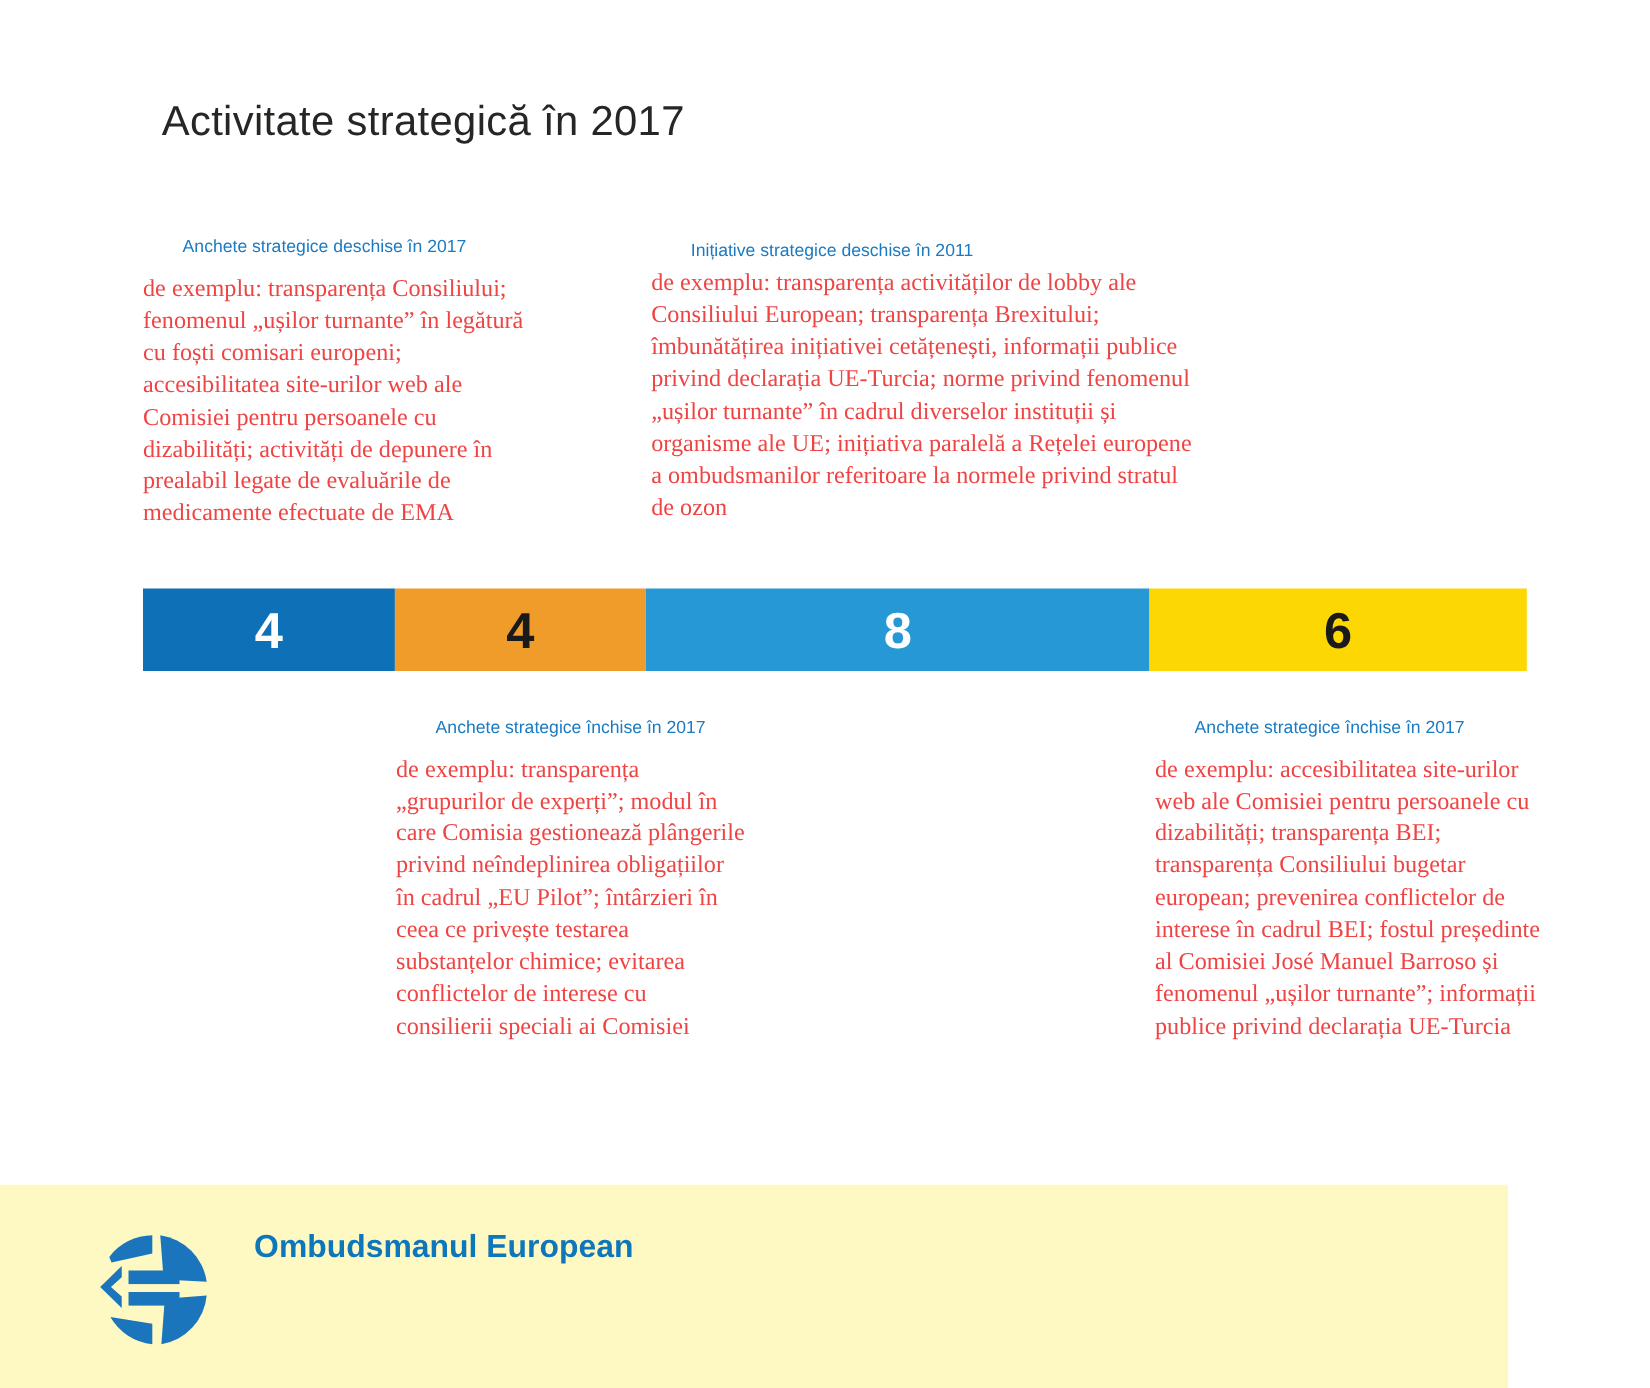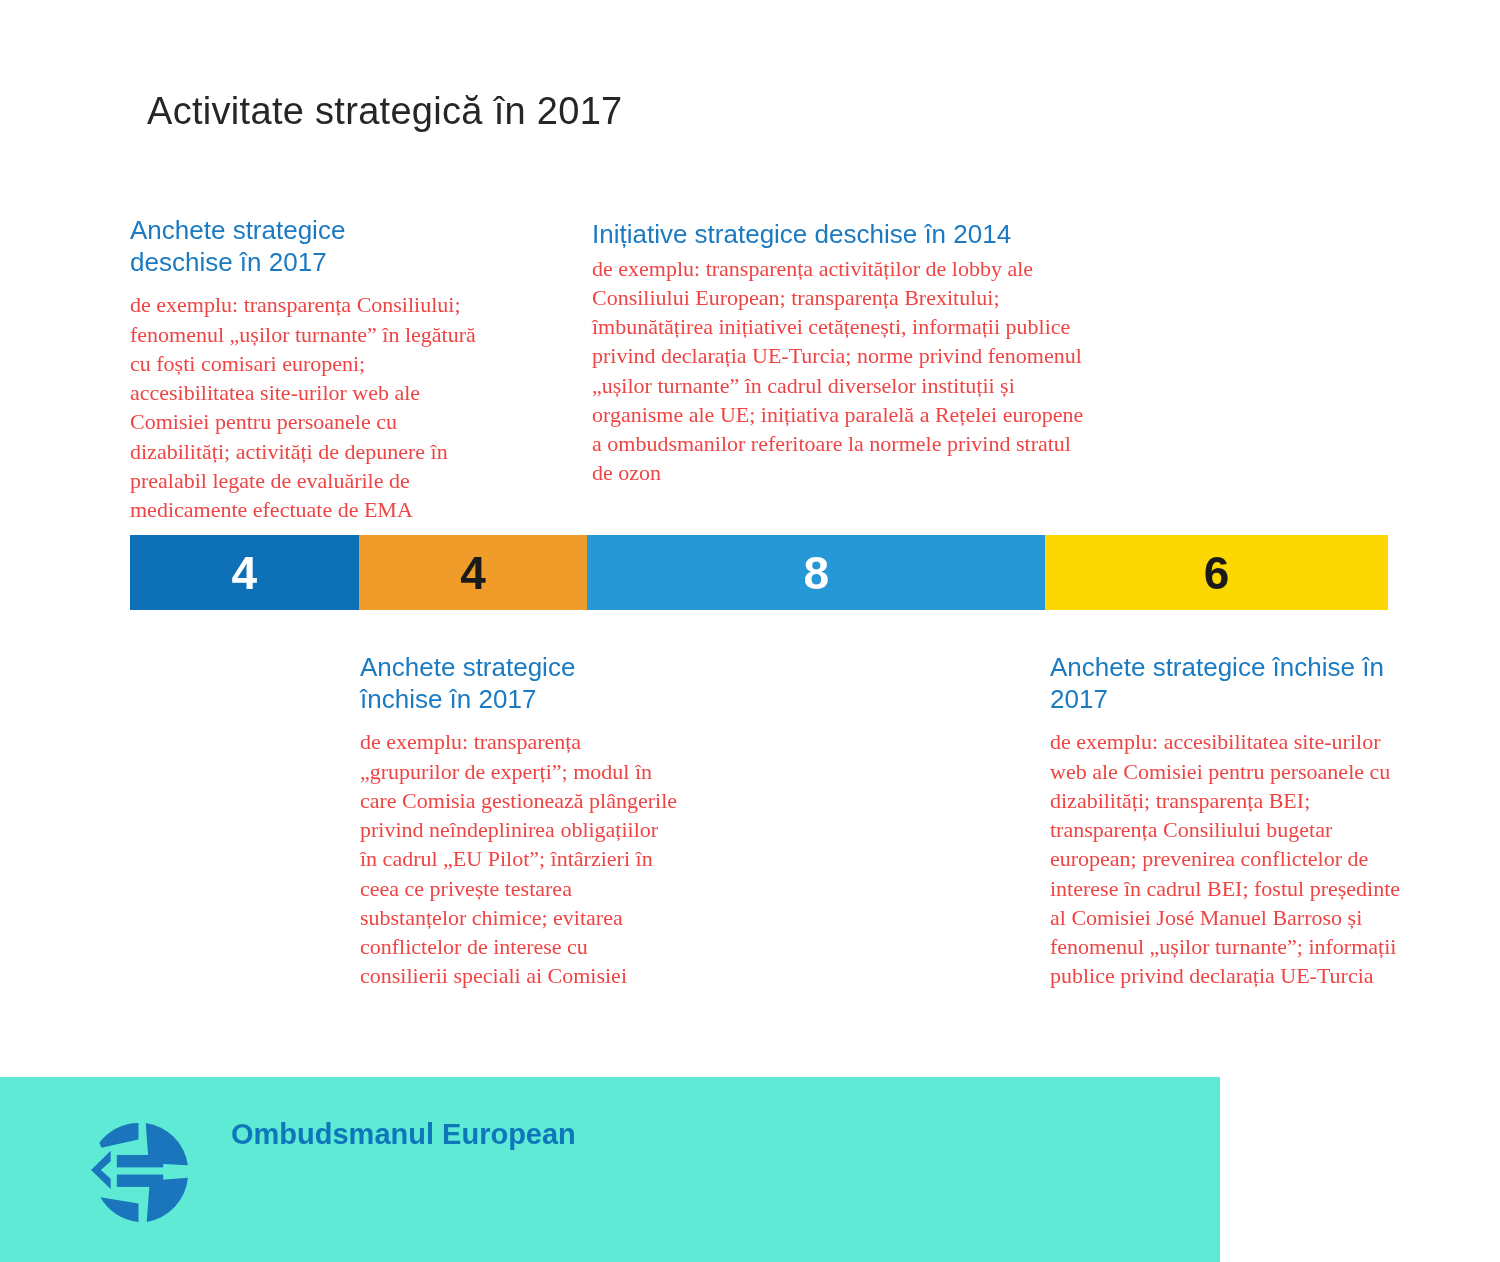--- a/index.html
+++ b/index.html
@@ -17,8 +17,8 @@
   }
   .block { position: absolute; }
   .block h2 {
-    font-size: 26px; line-height: 1.22; font-weight: 400;
-    color: #1a7ac2; margin-bottom: 12px;
+    font-size: 16px; line-height: 1.22; font-weight: 400;
+    color: #1a7ac2; margin-bottom: 12px; margin-left: 36px;
   }
   .block .sub {
     font-size: 21px; line-height: 1.2; color: #2e8fce;

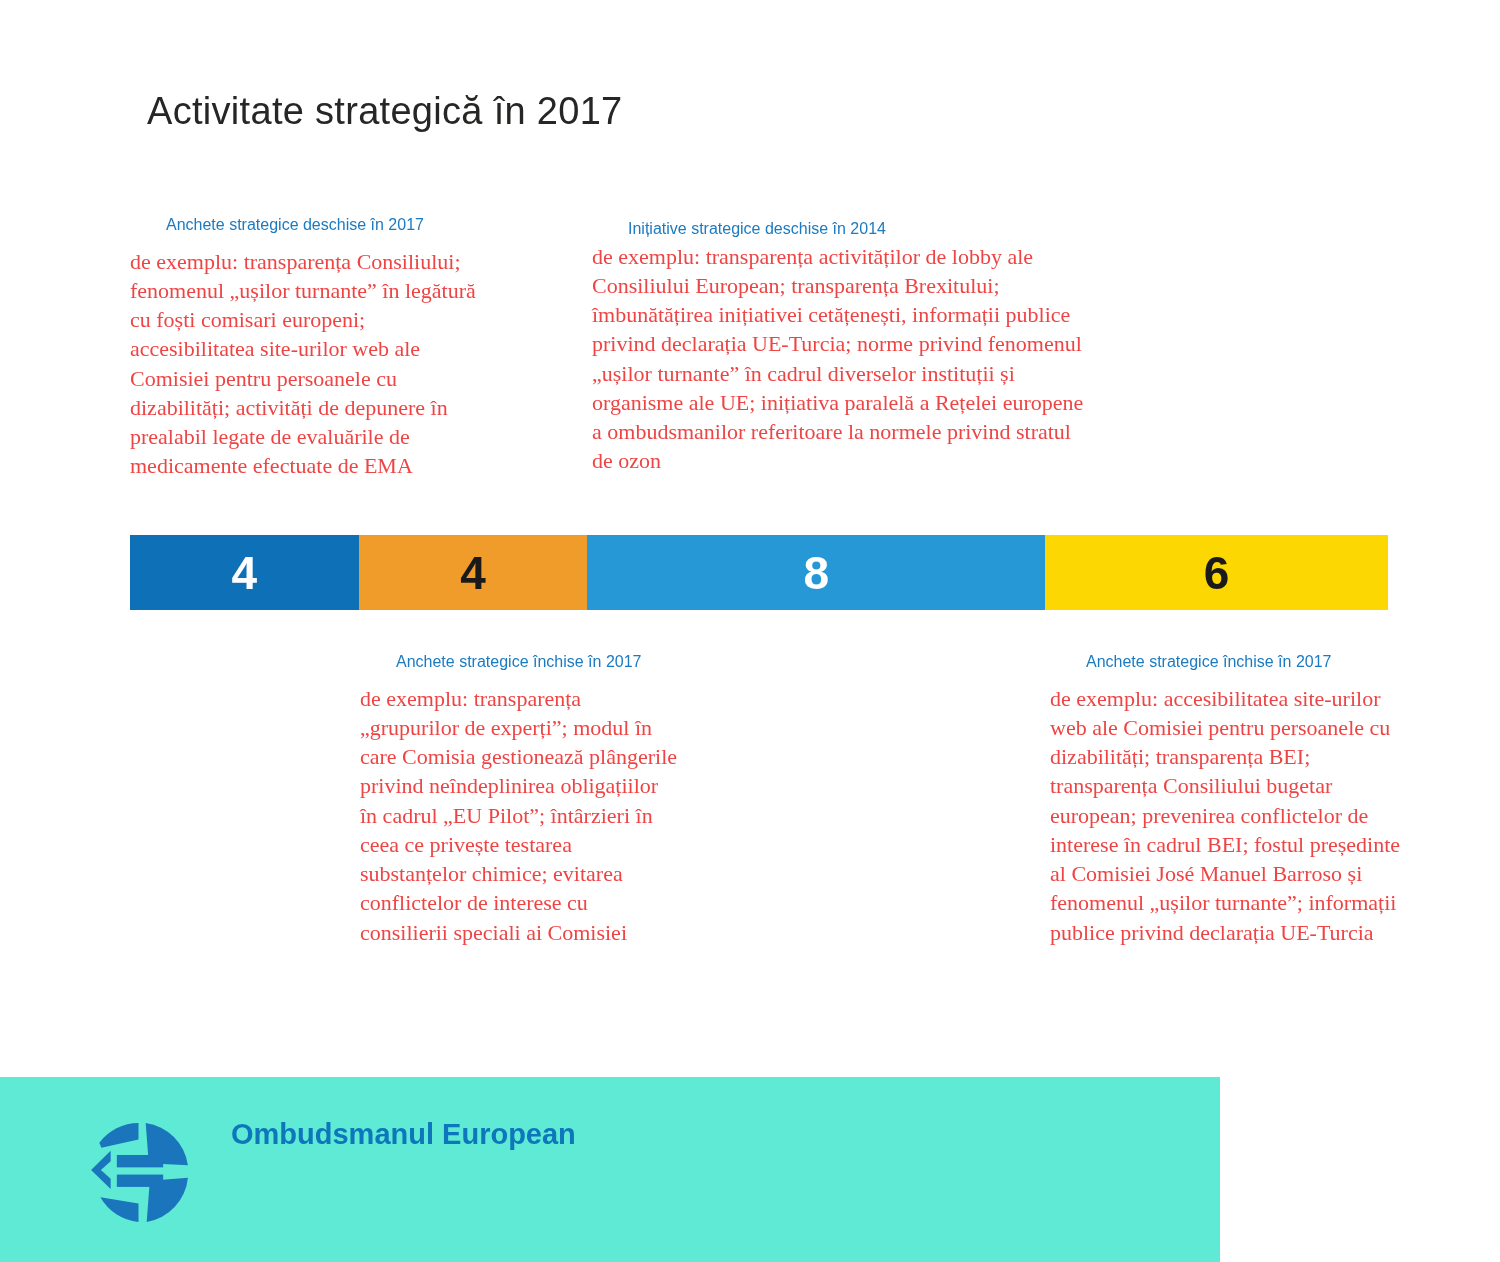--- a/index.html
+++ b/index.html
@@ -76,7 +76,7 @@
 </section>
 
 <section class="block" id="block-open-initiatives">
-  <h2>Inițiative strategice deschise în 2014</h2>
+  <h2>Inițiative strategice deschise în 2011</h2>
   <p>de exemplu: transparența activităților de lobby ale Consiliului European; transparența Brexitului; îmbunătățirea inițiativei cetățenești, informații publice privind declarația UE-Turcia; norme privind fenomenul „ușilor turnante” în cadrul diverselor instituții și organisme ale UE; inițiativa paralelă a Rețelei europene a ombudsmanilor referitoare la normele privind stratul de ozon</p>
 </section>
 

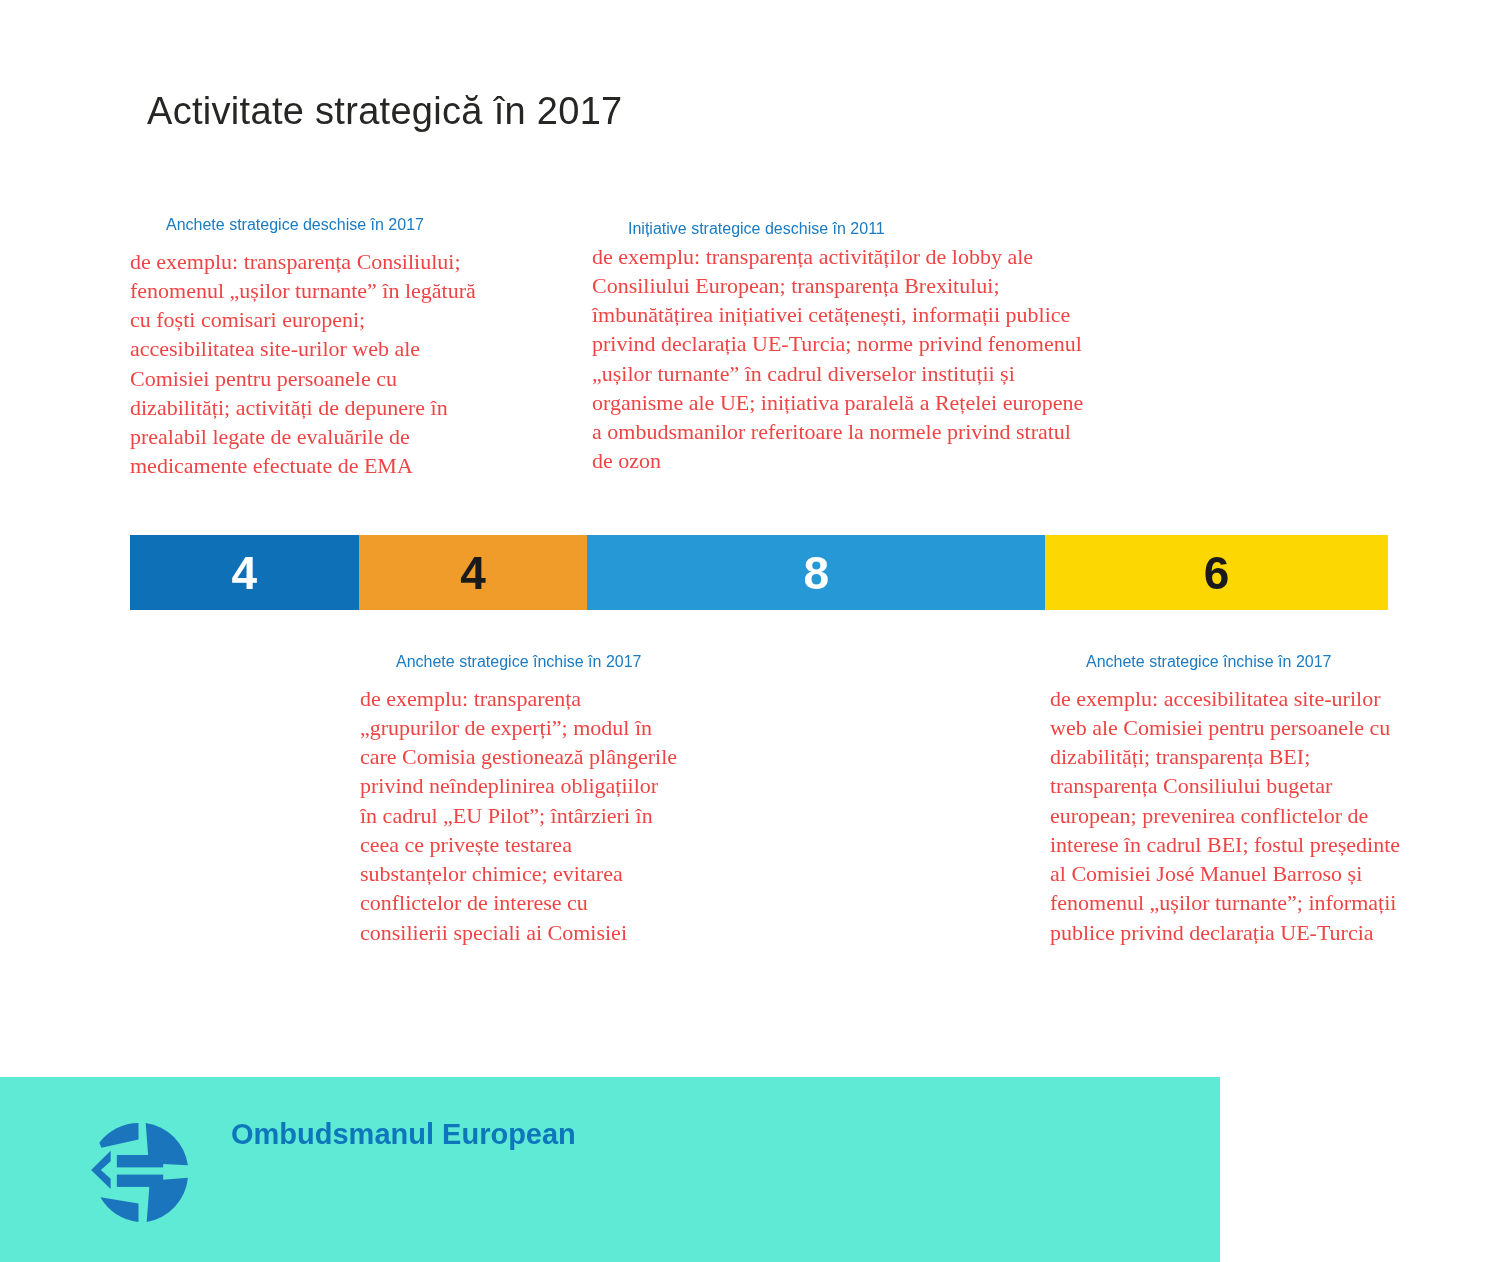--- a/index.html
+++ b/index.html
@@ -48,8 +48,8 @@
 
   .footer {
     position: absolute; left: 0; top: 1077px;
-    width: 1220px; height: 185px;
-    background: #5eead4;
+    width: 1371px; height: 185px;
+    background: #fef9c3;
     text-decoration: underline;
   }
   .logo {

